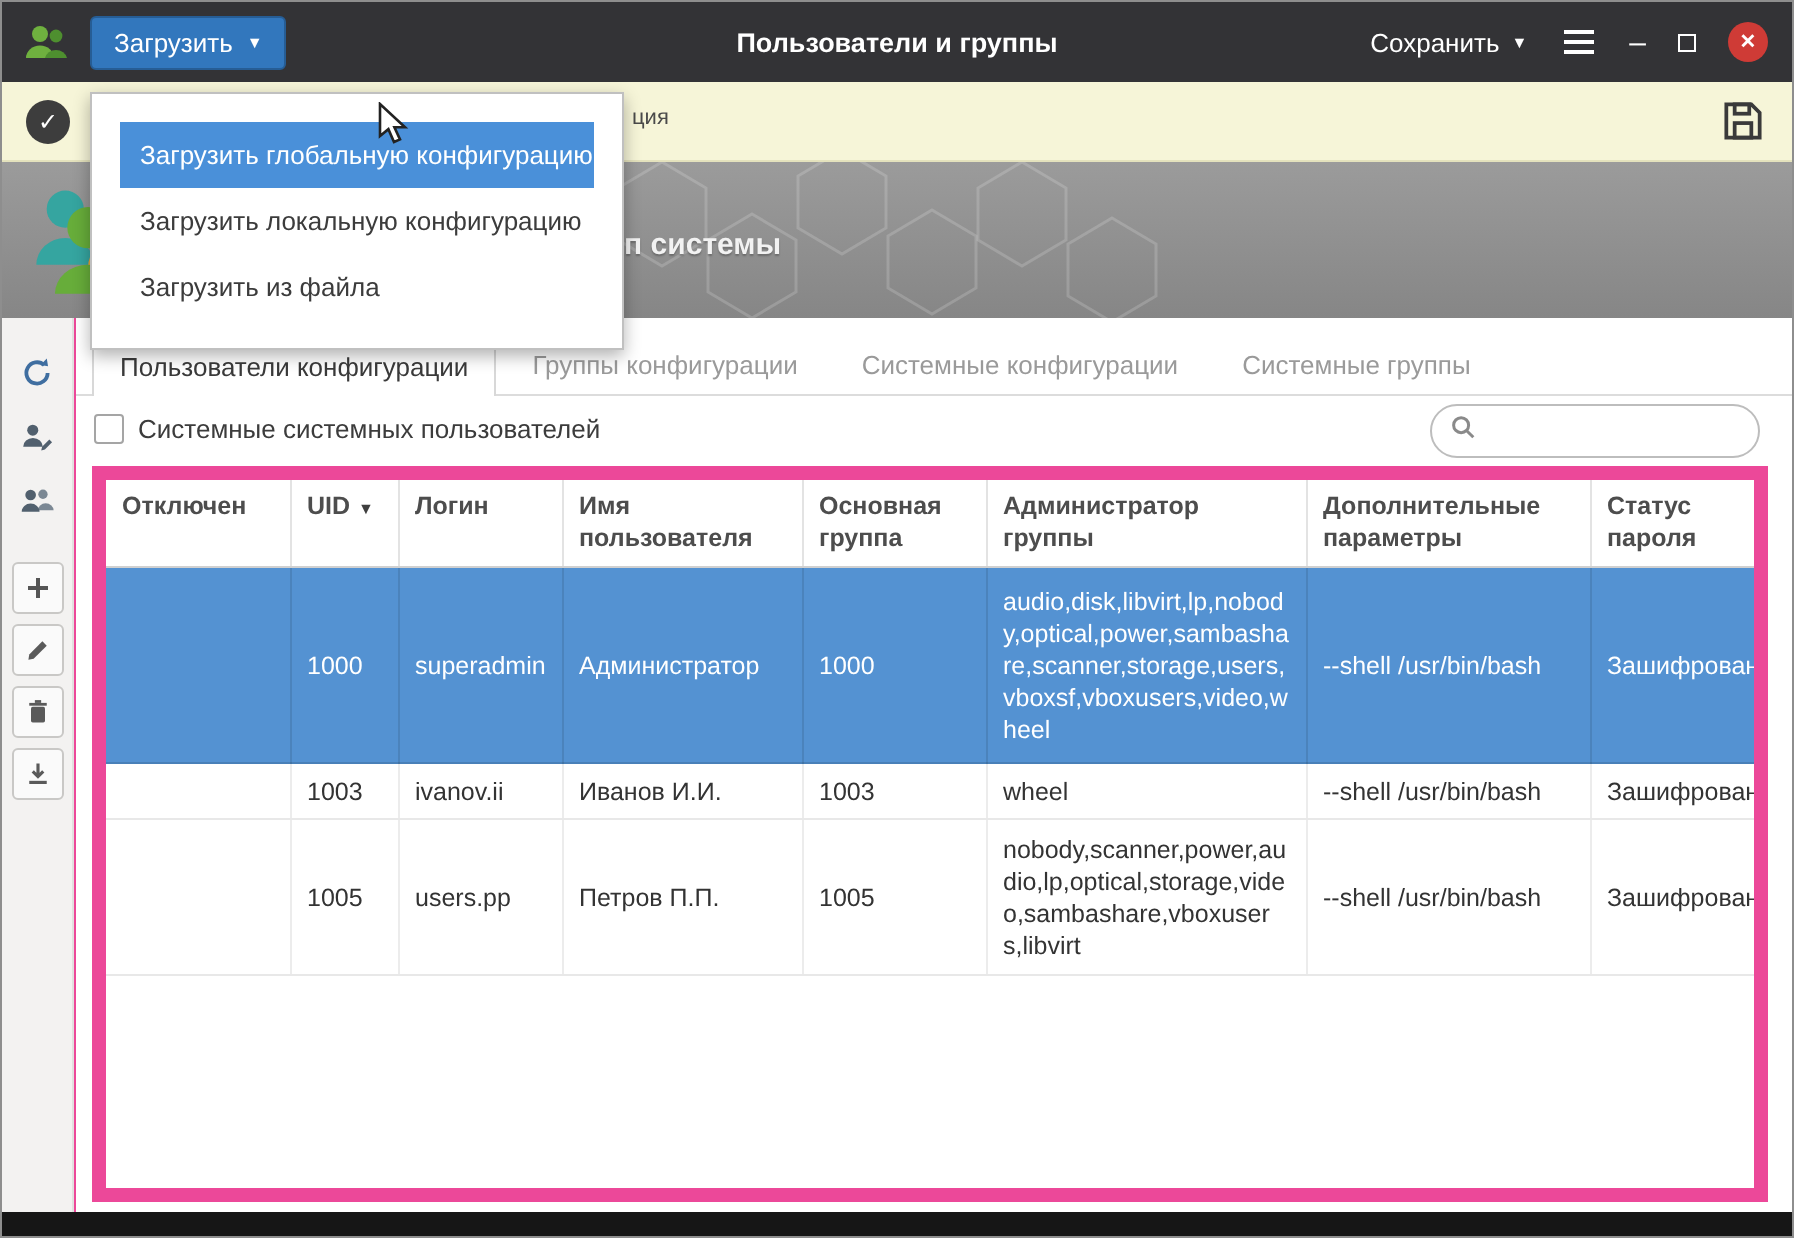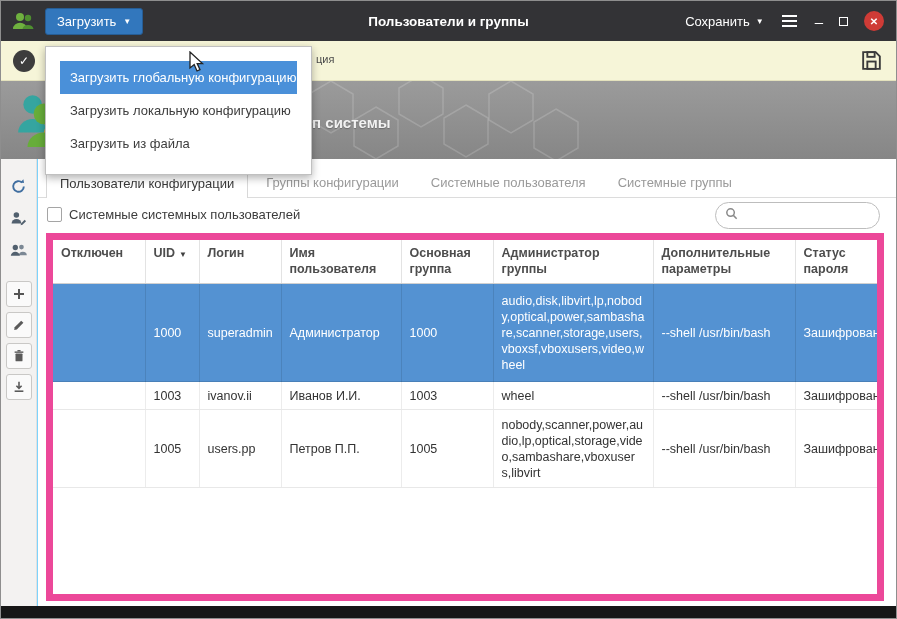--- a/index.html
+++ b/index.html
@@ -11,7 +11,7 @@
   }
   .window {
     position: relative; width: 897px; height: 619px;
-    border: 1px solid #8e8e8e; background: #7dd3fc; overflow: hidden;
+    border: 1px solid #8e8e8e; background: #ec4899; overflow: hidden;
   }
 
   

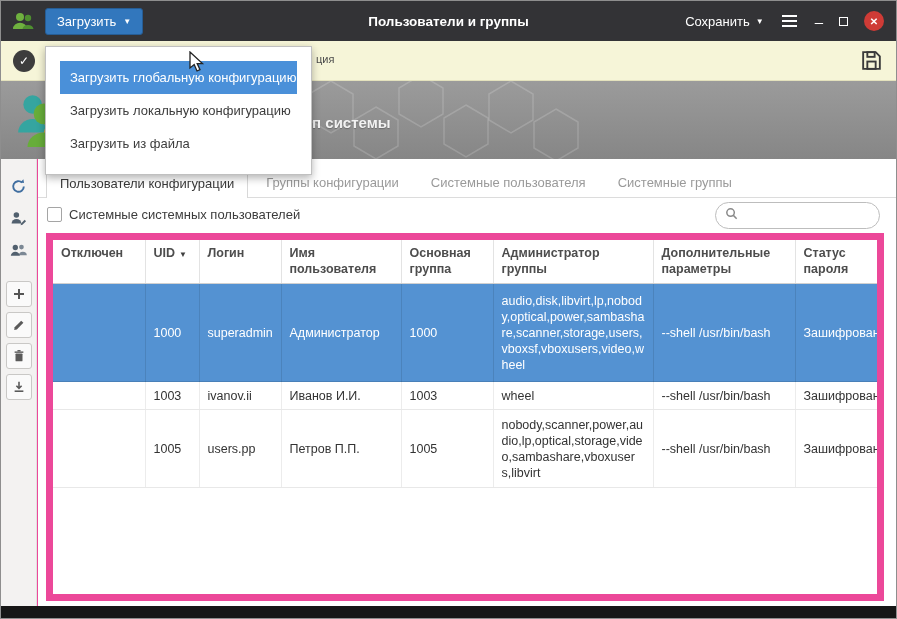--- a/index.html
+++ b/index.html
@@ -283,7 +283,7 @@
     <div class="tabs" data-name="tab-bar">
       <div class="tab active" data-name="tab-config-users">Пользователи конфигурации</div>
       <div class="tab" data-name="tab-config-groups">Группы конфигурации</div>
-      <div class="tab" data-name="tab-system-users">Системные пользователя</div>
+      <div class="tab" data-name="tab-system-users">Системные конфигурации</div>
       <div class="tab" data-name="tab-system-groups">Системные группы</div>
     </div>
 

